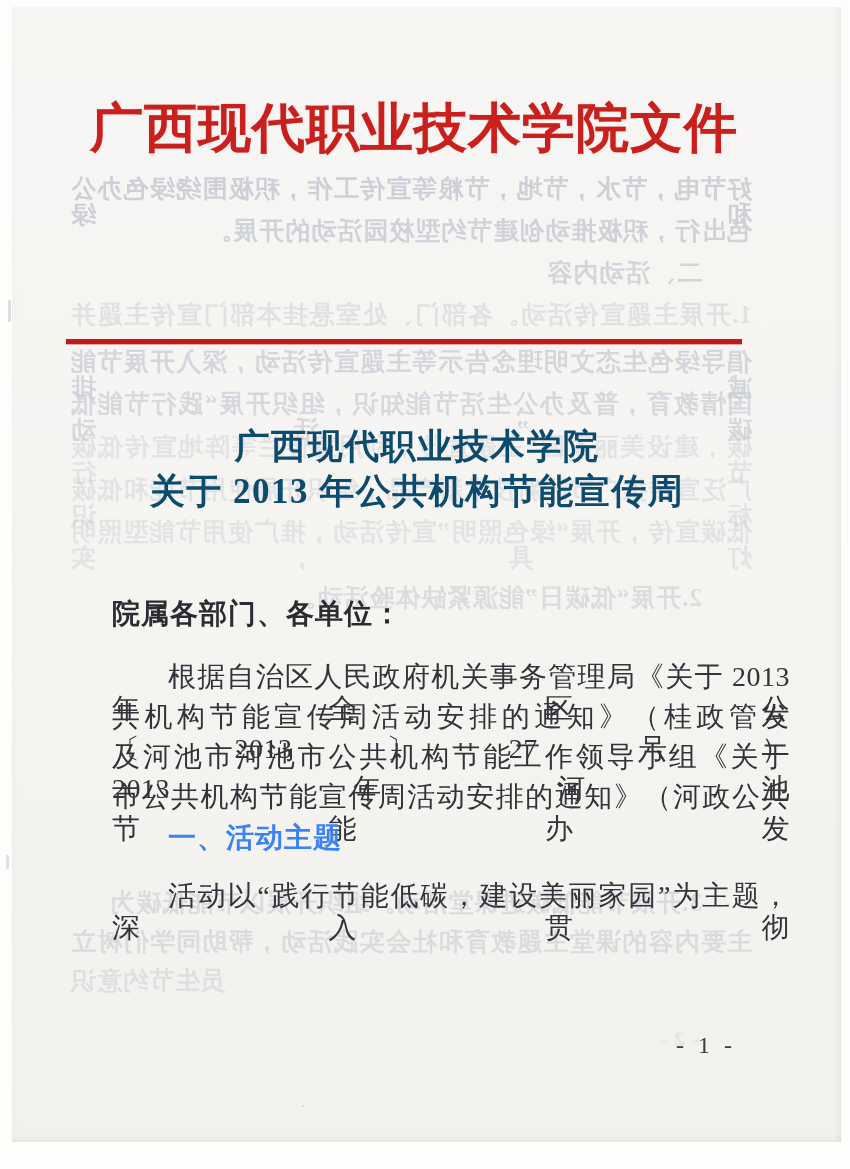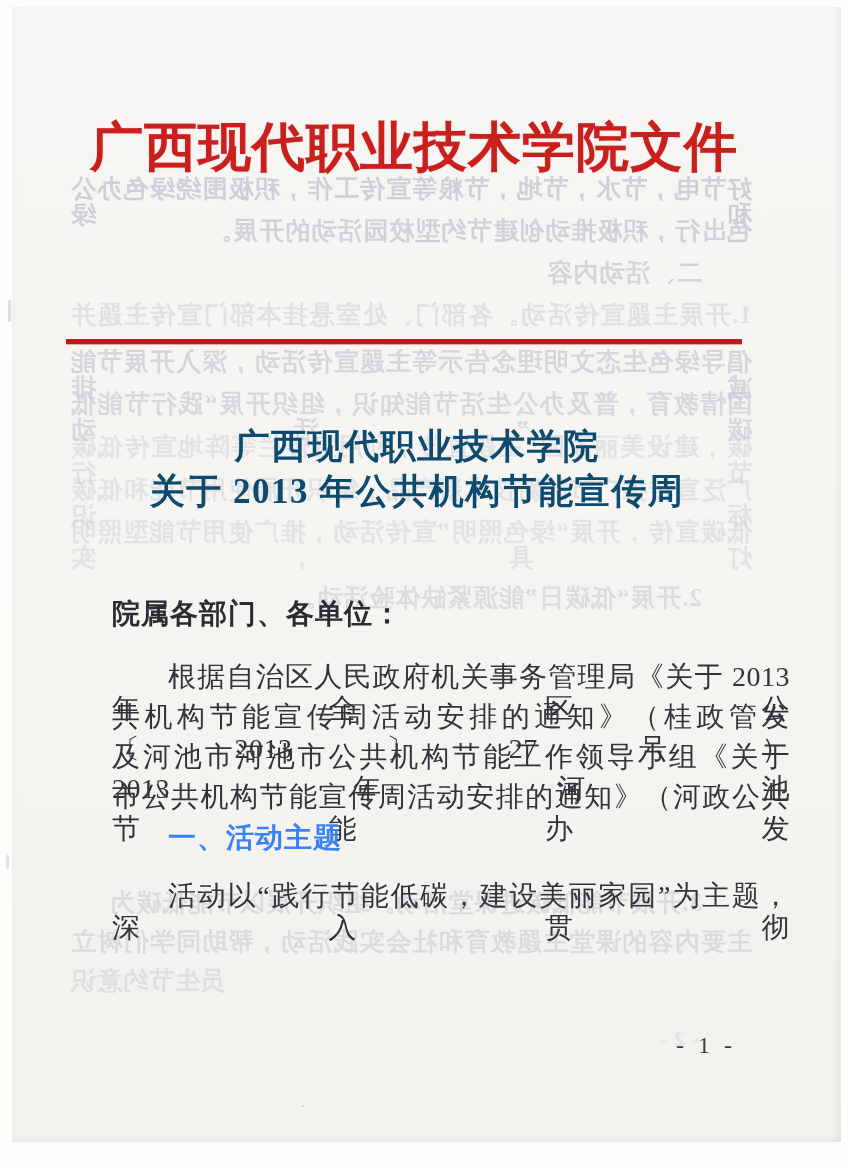--- a/index.html
+++ b/index.html
@@ -48,7 +48,7 @@
 
   
   .red-head{
-    position:absolute;left:0;right:22px;top:112px;
+    position:absolute;left:0;right:22px;top:93px;
     text-align:center;
     color:#c9201d;font-weight:bold;font-size:53px;letter-spacing:1px;
     text-shadow:0 0 1px rgba(201,32,29,.45);

